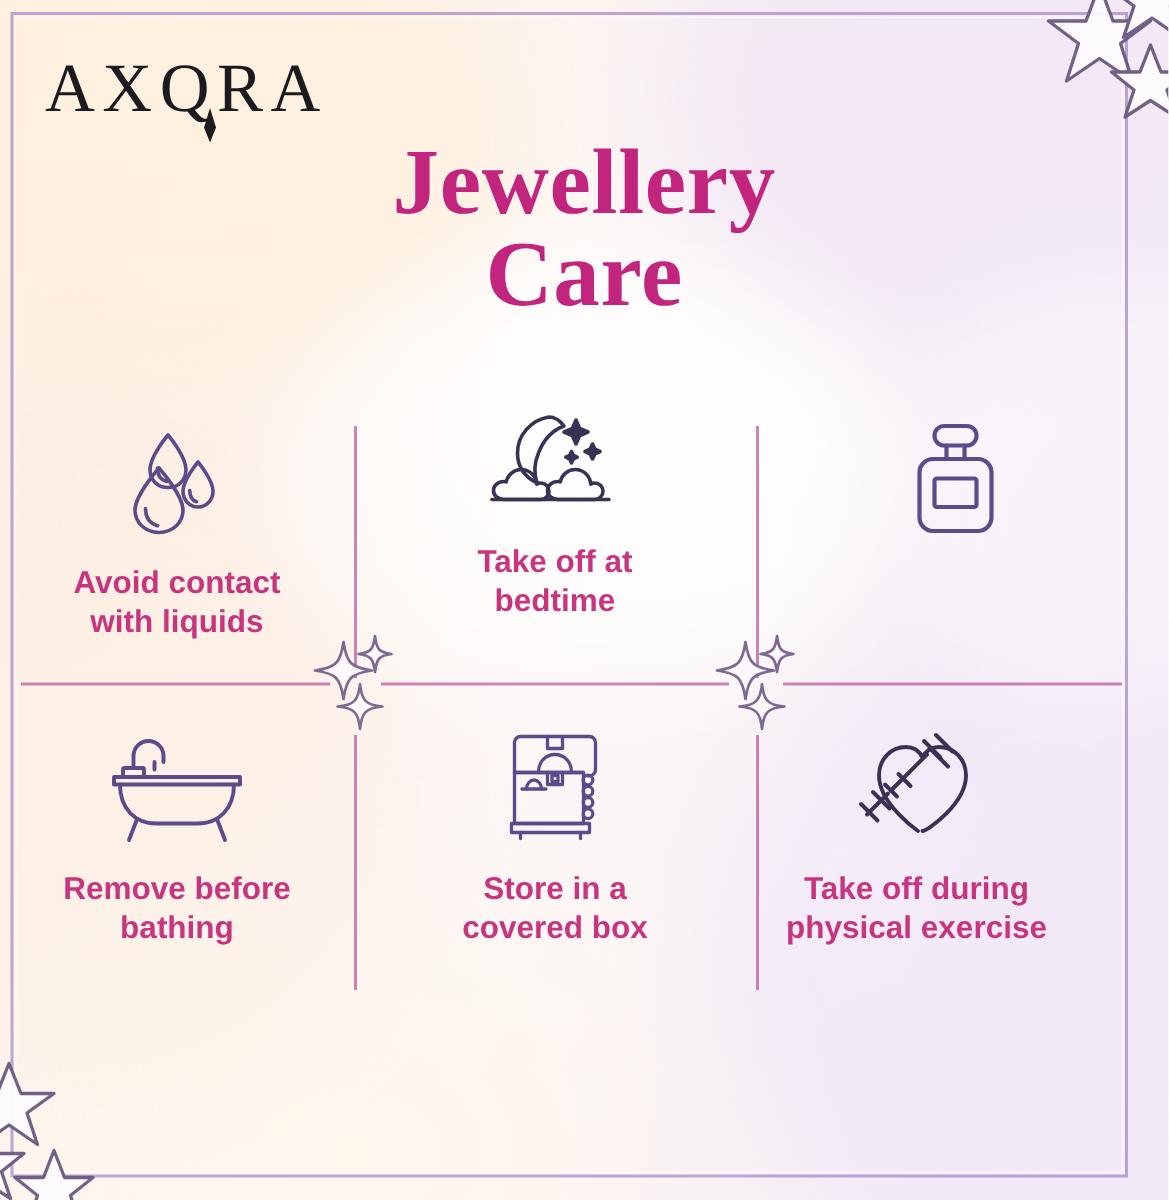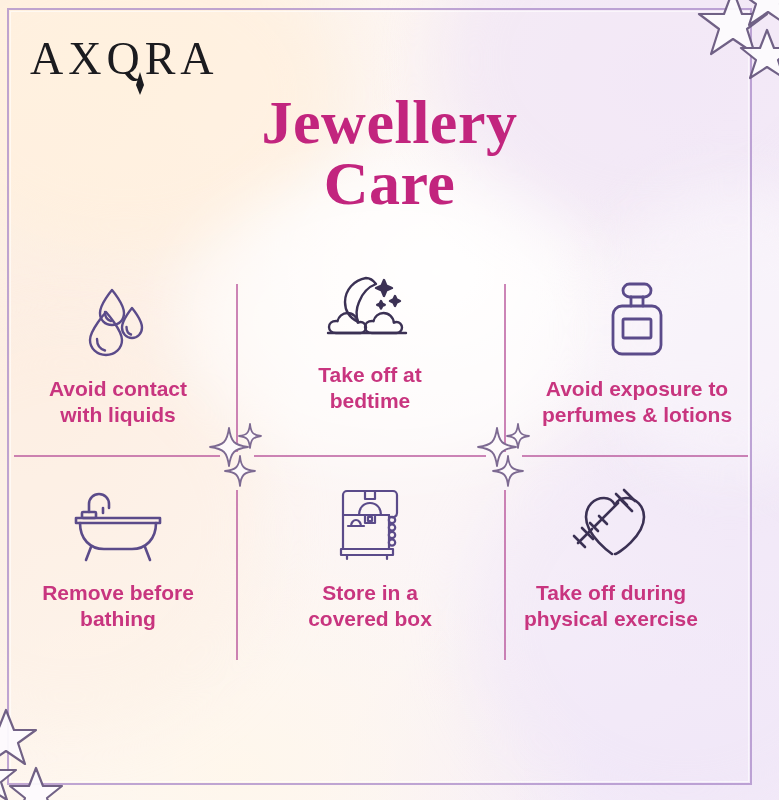--- a/index.html
+++ b/index.html
@@ -291,8 +291,6 @@
           <rect x="22" y="39" width="28" height="19" rx="1.5"></rect>
         </svg>
       </div>
-      <div class="cell-label">Avoid exposure to
-perfumes &amp; lotions</div>
     </div>
 
     <div class="cell cell-5">

